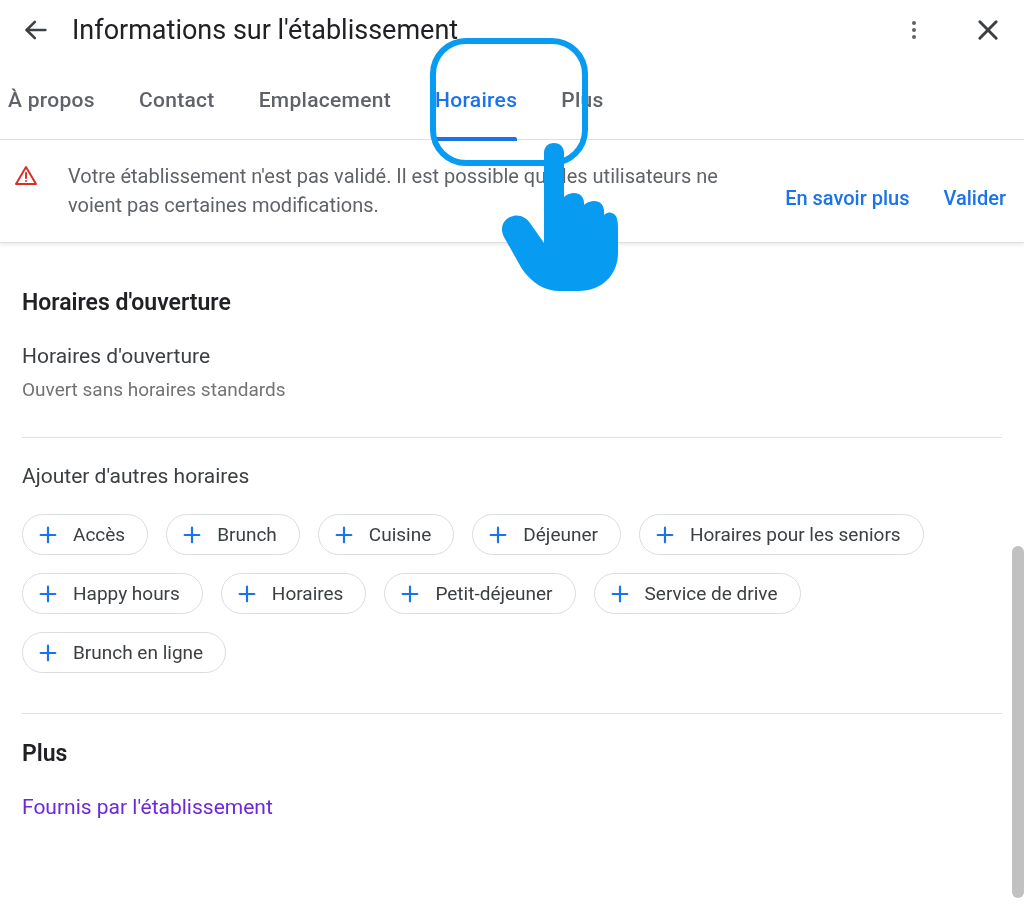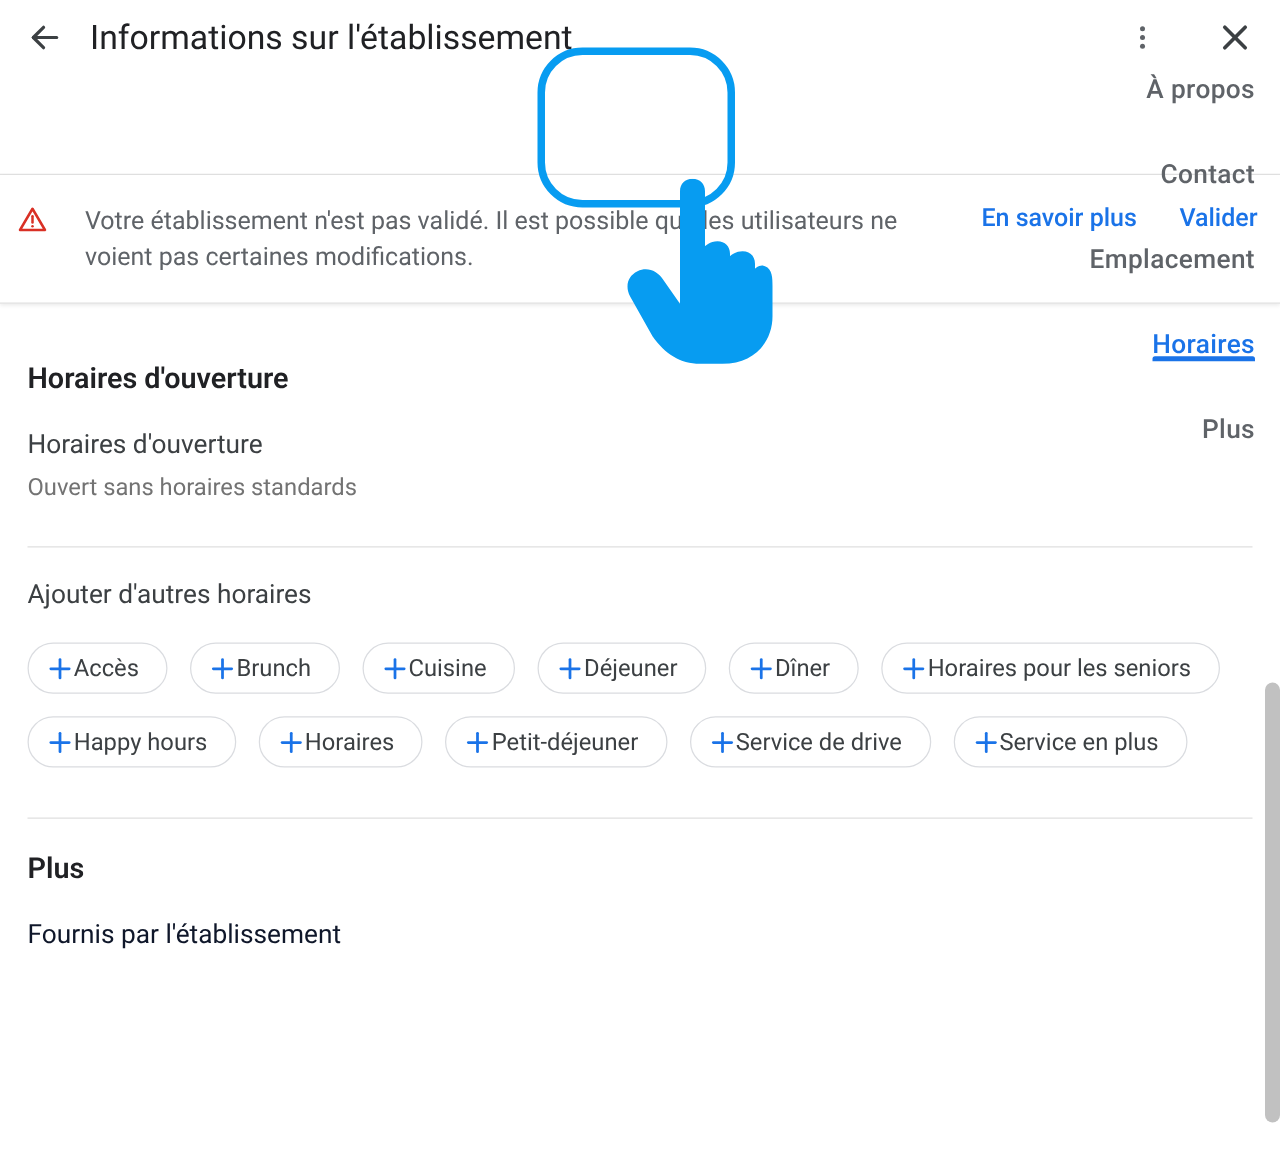--- a/index.html
+++ b/index.html
@@ -37,11 +37,10 @@
     .tabs {
       display: flex;
       gap: 44px;
-      padding: 0 20px;
+      padding: 0 8px;
       height: 80px;
-      align-items: flex-end;
+      align-items: flex-start;
       border-bottom: 1px solid #e0e0e0;
-      flex-direction: column;
     }
     .tab {
       font-size: 21px;

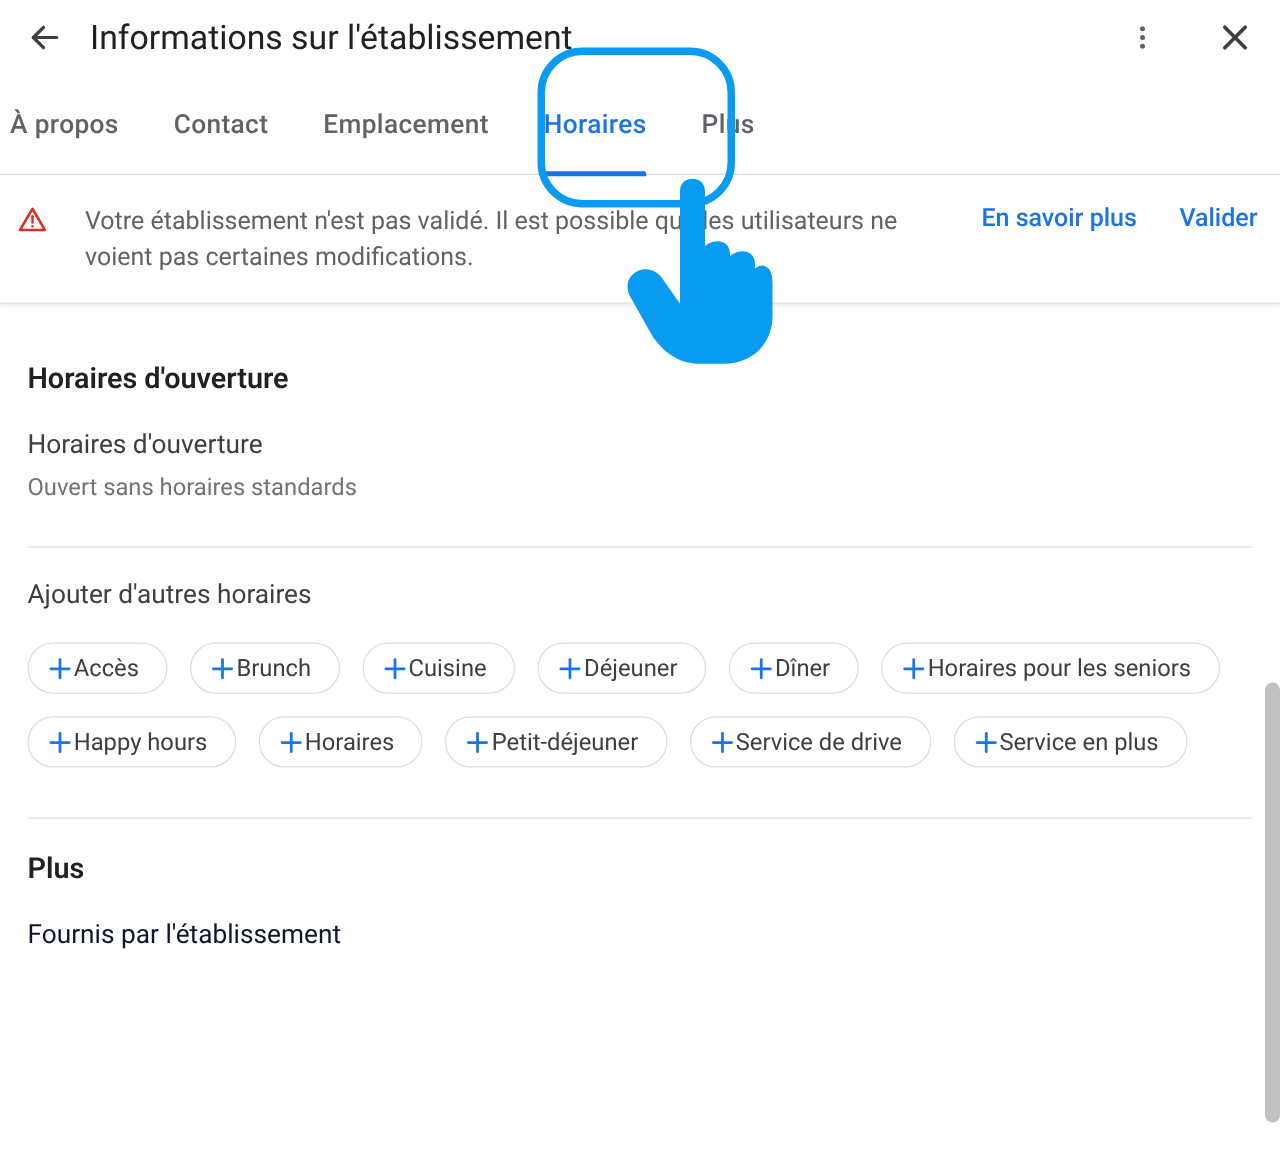--- a/index.html
+++ b/index.html
@@ -92,6 +92,7 @@
       display: flex;
       gap: 34px;
       align-items: center;
+      margin-top: 24px;
     }
     .alert-link {
       font-size: 20px;

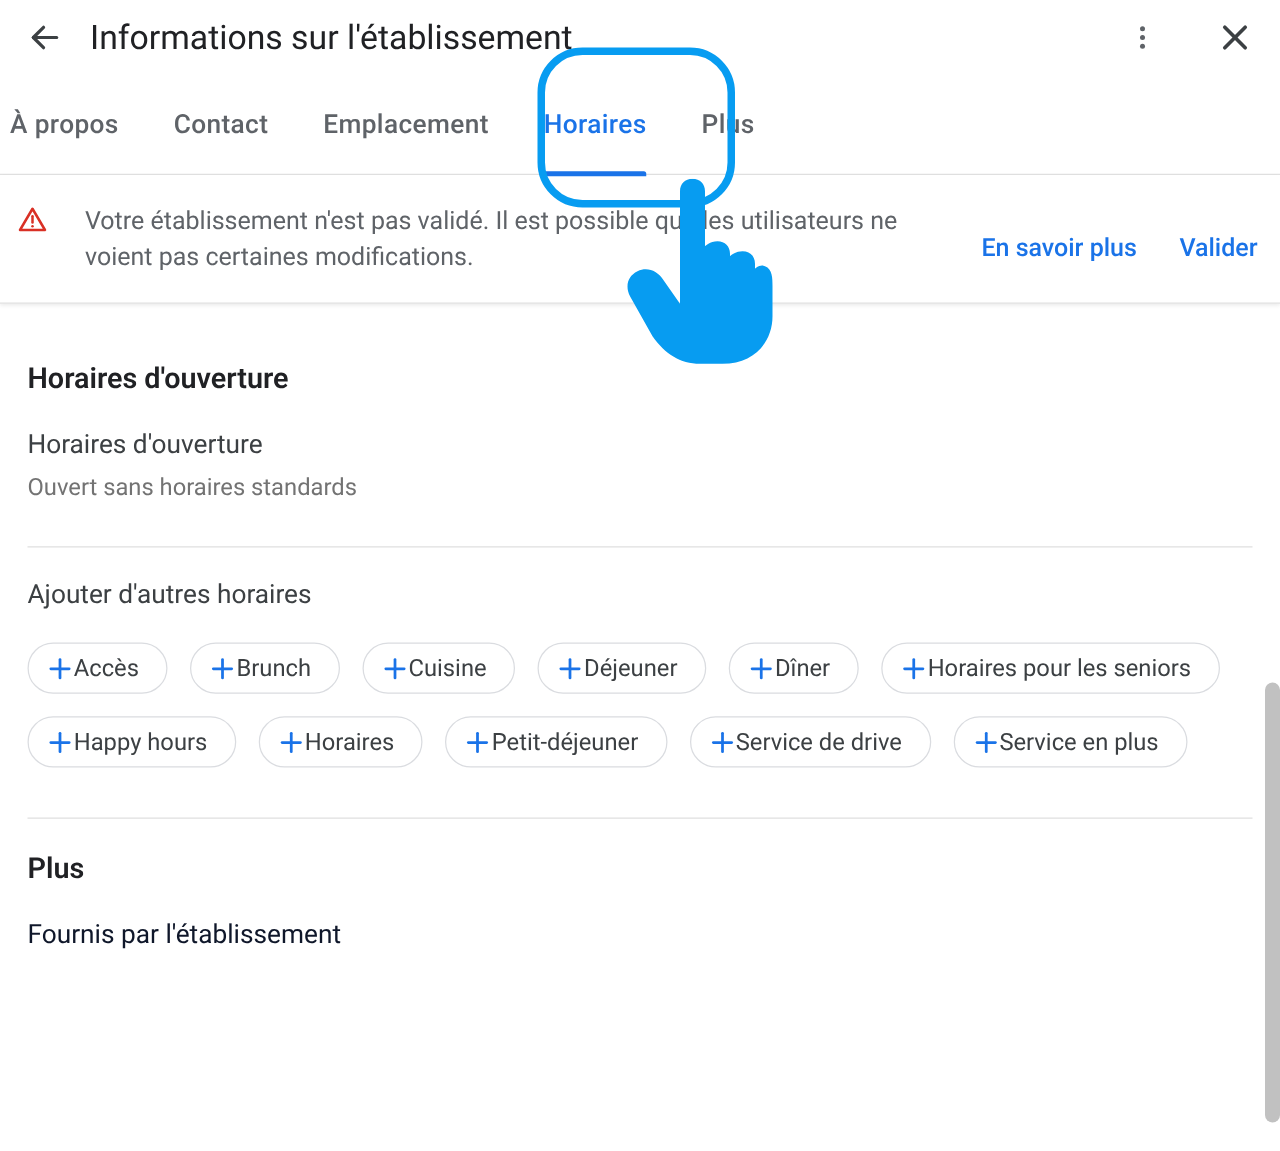--- a/index.html
+++ b/index.html
@@ -137,6 +137,7 @@
     .chip {
       display: flex;
       align-items: center;
+      gap: 14px;
       border: 1px solid #dadce0;
       border-radius: 24px;
       padding: 8px 22px 8px 14px;

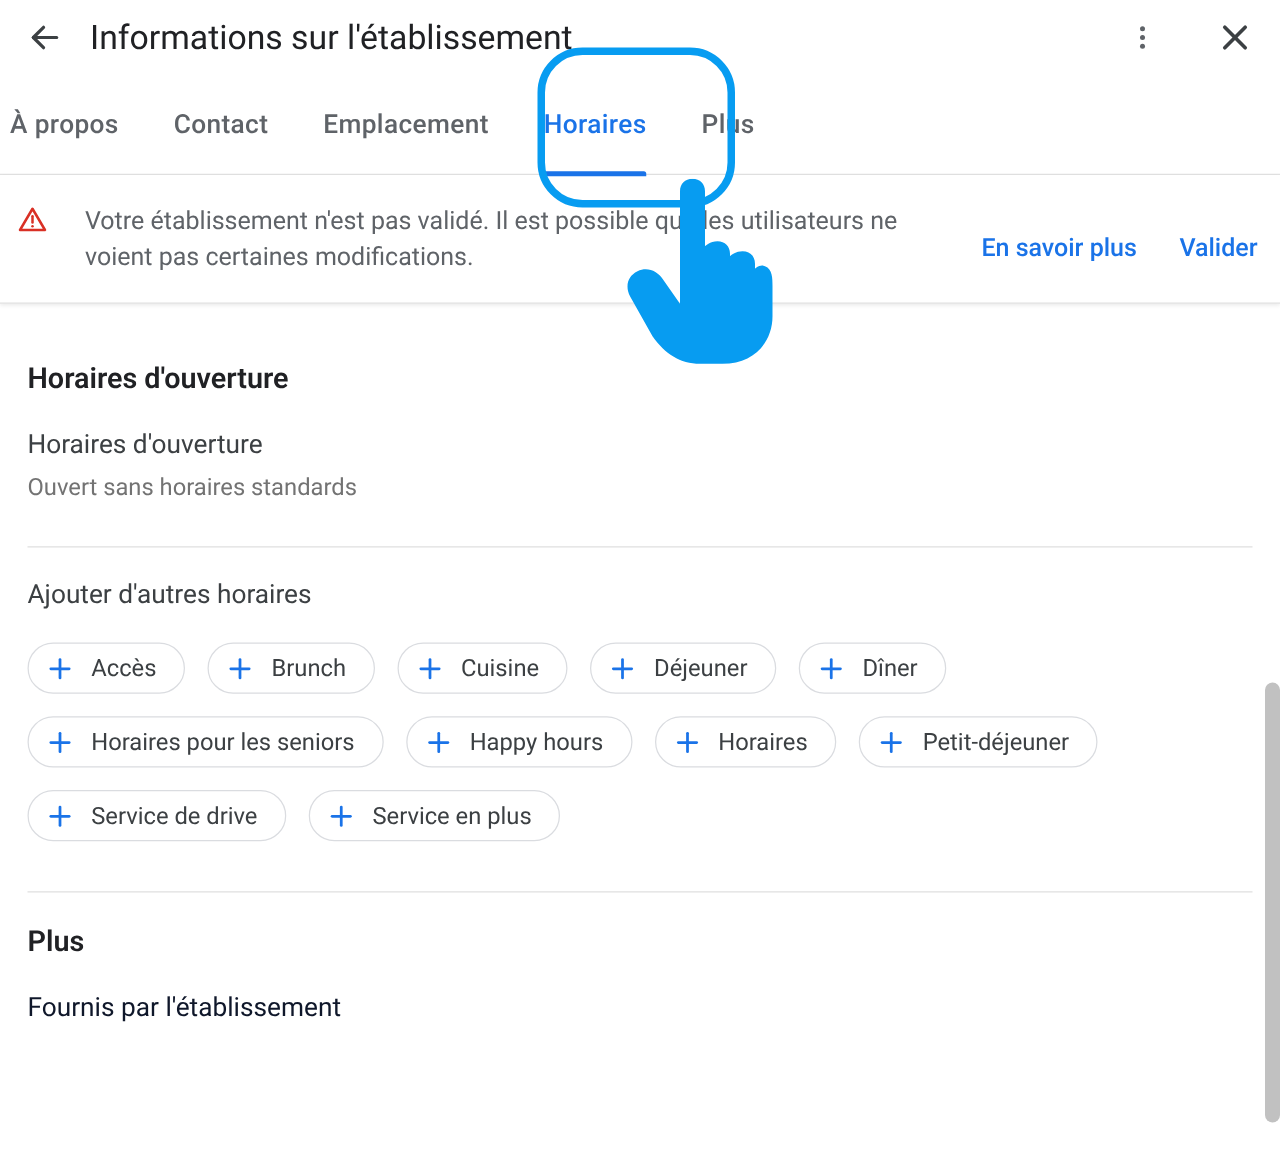--- a/index.html
+++ b/index.html
@@ -273,13 +273,6 @@
           <line x1="12" y1="4" x2="12" y2="20"></line>
           <line x1="4" y1="12" x2="20" y2="12"></line>
         </svg>
-      <span>Dîner</span>
-    </div>
-    <div class="chip">
-      <svg class="plus" width="22" height="22" viewBox="0 0 24 24" fill="none" stroke="#1a73e8" stroke-width="2.4" stroke-linecap="round">
-          <line x1="12" y1="4" x2="12" y2="20"></line>
-          <line x1="4" y1="12" x2="20" y2="12"></line>
-        </svg>
       <span>Horaires pour les seniors</span>
     </div>
     <div class="chip">

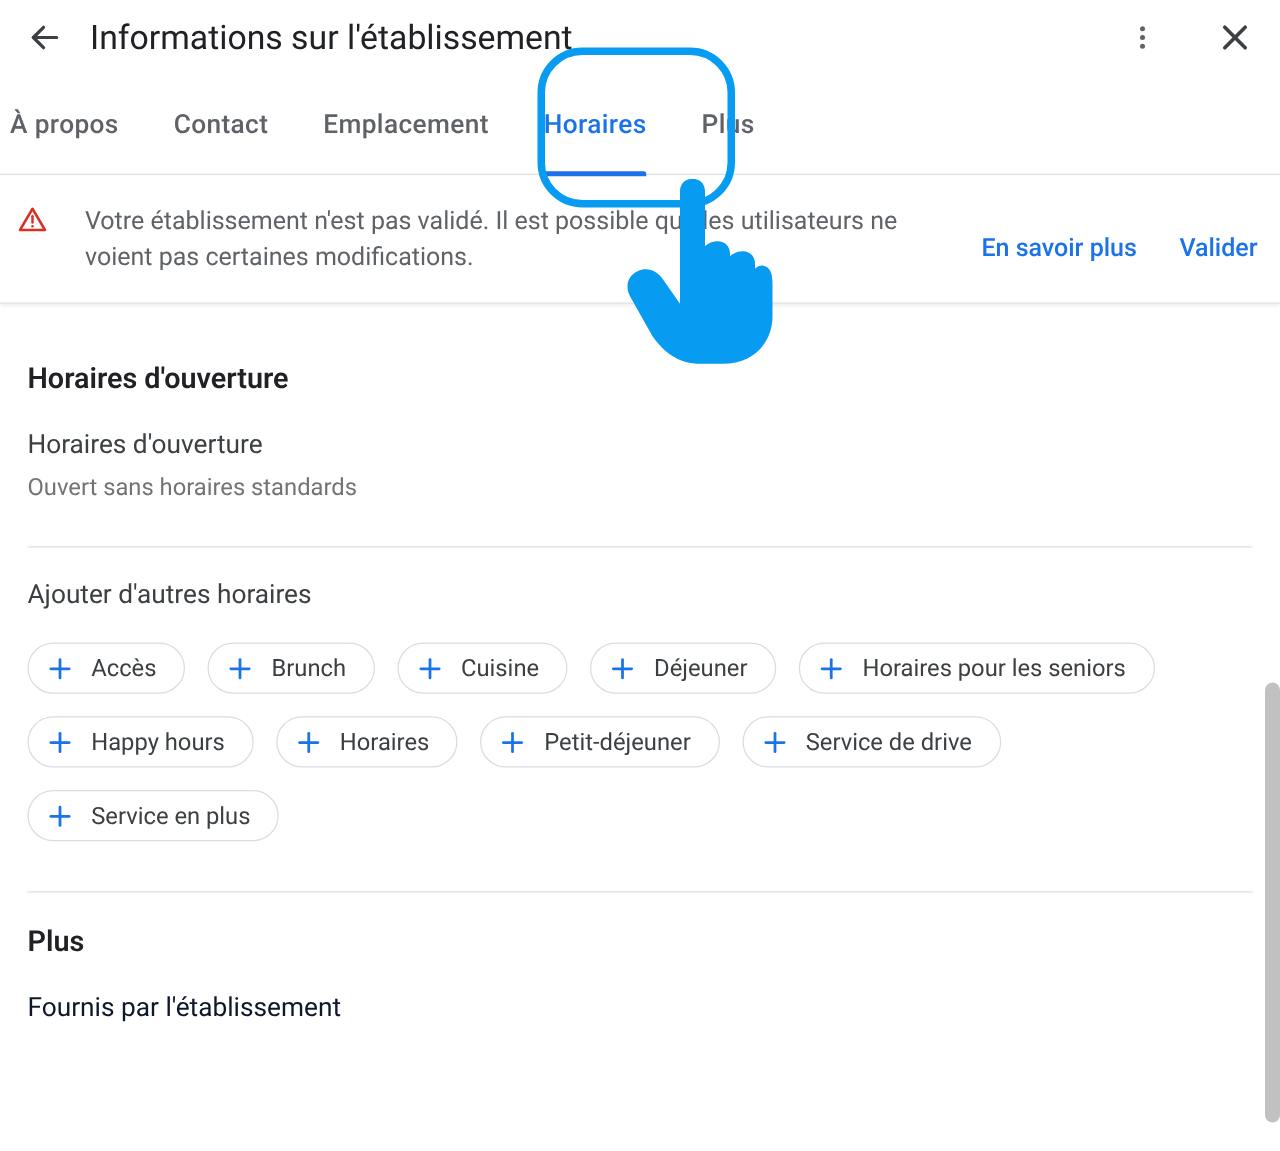--- a/index.html
+++ b/index.html
@@ -308,7 +308,7 @@
           <line x1="12" y1="4" x2="12" y2="20"></line>
           <line x1="4" y1="12" x2="20" y2="12"></line>
         </svg>
-      <span>Service en plus</span>
+      <span>Brunch en ligne</span>
     </div>
   </div>
 

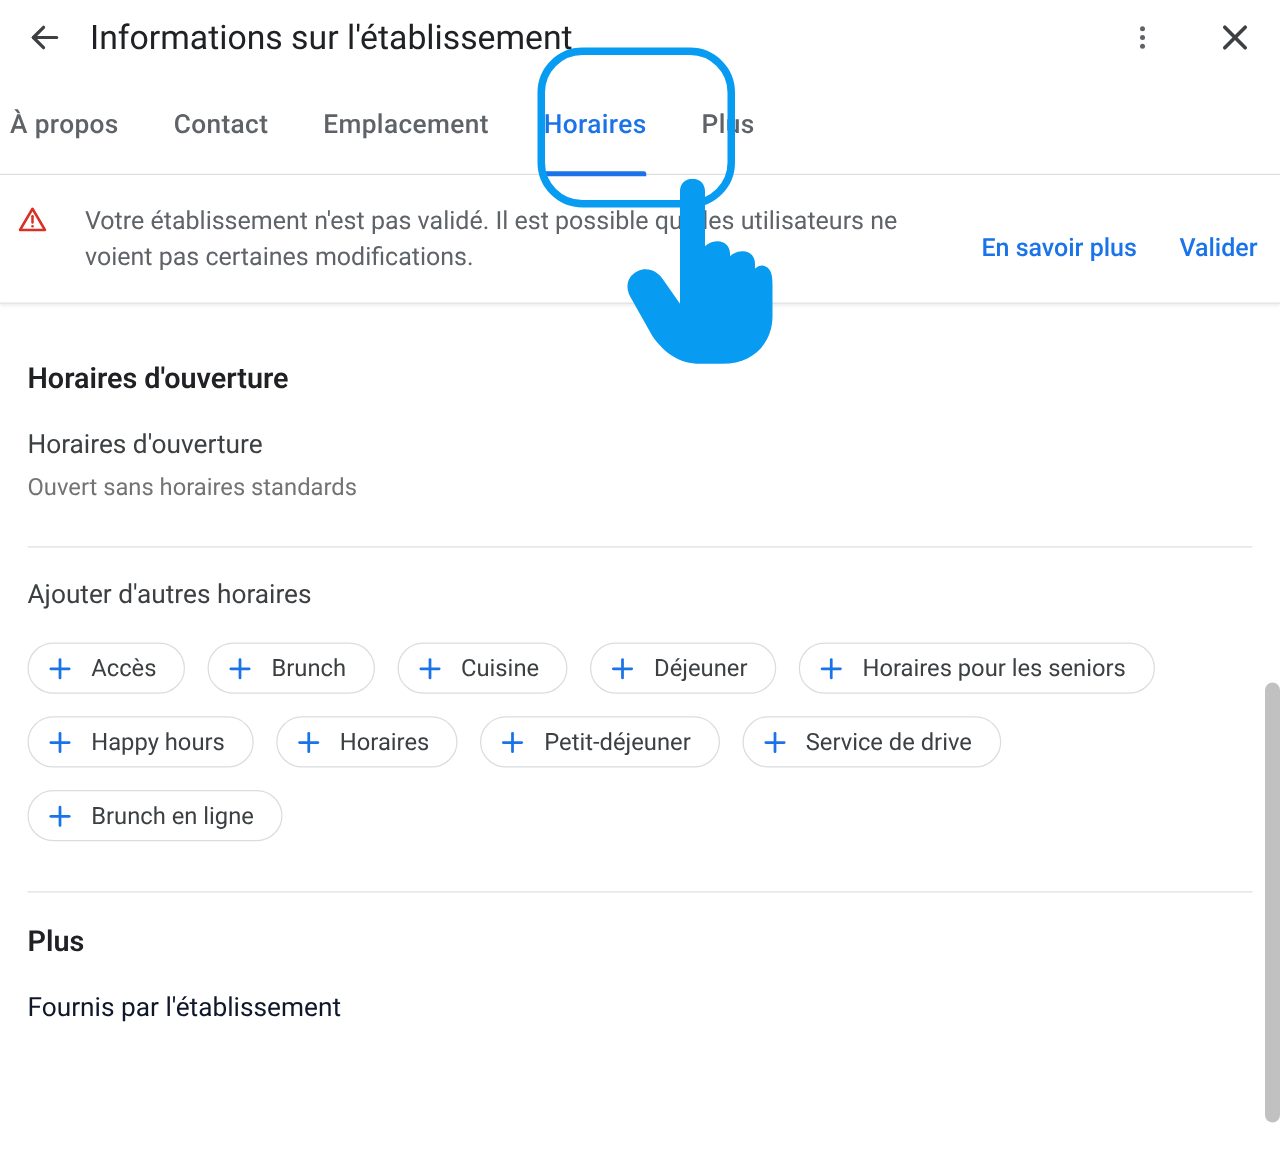--- a/index.html
+++ b/index.html
@@ -316,7 +316,7 @@
 
   <div class="section-title" style="margin-top:8px;">Plus</div>
 
-  <div class="subsection-title" style="color:#0f172a;">Fournis par l'établissement</div>
+  <div class="subsection-title" style="color:#6d28d9;">Fournis par l'établissement</div>
 
 </div>
 

